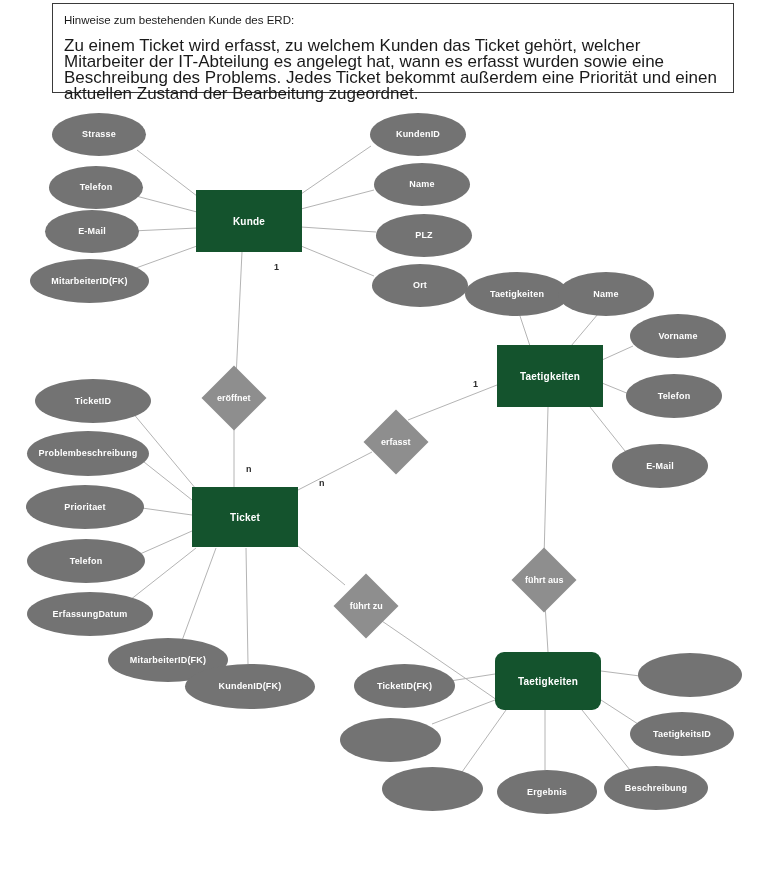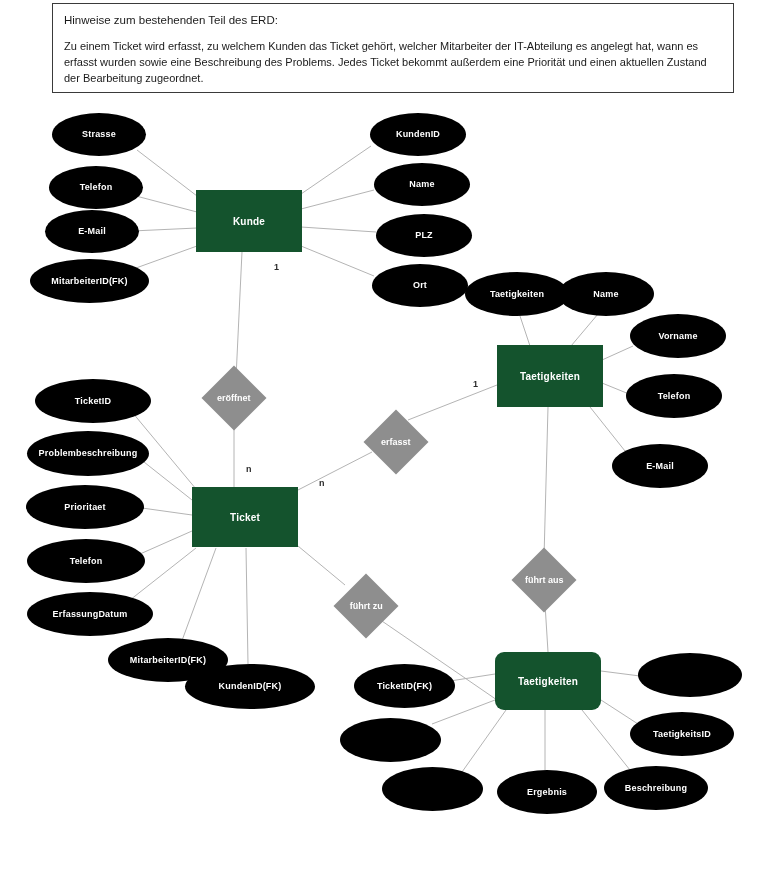--- a/index.html
+++ b/index.html
@@ -116,7 +116,7 @@
 <body>
 
 <div class="note-box">
-  <div class="note-title">Hinweise zum bestehenden Teil des ERD:</div>
+  <div class="note-title">Hinweise zum bestehenden Kunde des ERD:</div>
   <div class="note-body">Zu einem Ticket wird erfasst, zu welchem Kunden das Ticket gehört, welcher Mitarbeiter der IT-Abteilung es angelegt hat, wann es erfasst wurden sowie eine Beschreibung des Problems. Jedes Ticket bekommt außerdem eine Priorität und einen aktuellen Zustand der Bearbeitung zugeordnet.</div>
 </div>
 

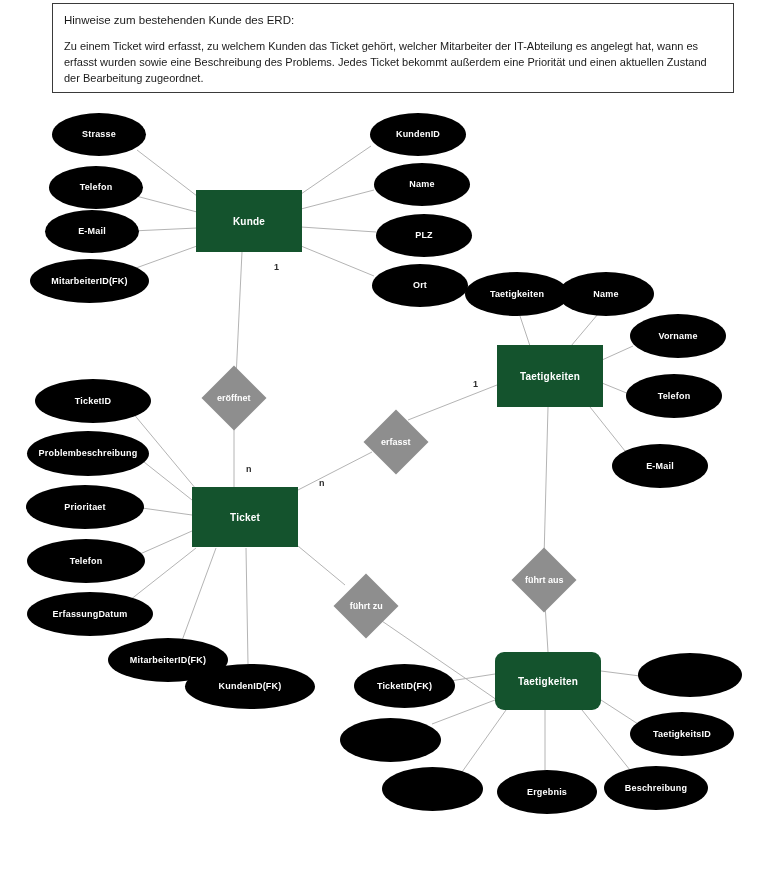--- a/index.html
+++ b/index.html
@@ -37,7 +37,7 @@
     white-space: nowrap;
   }
   .note-body {
-    font-size: 11px;
+    font-size: 17px;
     line-height: 16px;
     color: #1a1a1a;
   }

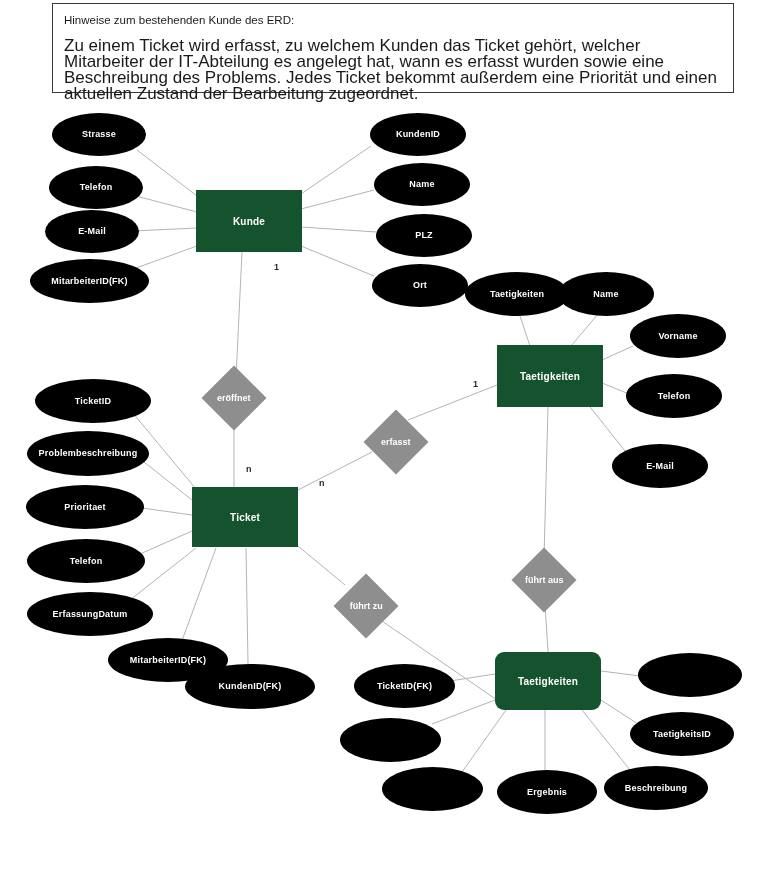--- a/index.html
+++ b/index.html
@@ -74,7 +74,7 @@
   }
   .attribute {
     position: absolute;
-    background: #000000;
+    background: #737373;
     color: #ffffff;
     border-radius: 50%;
     font-size: 9px;

